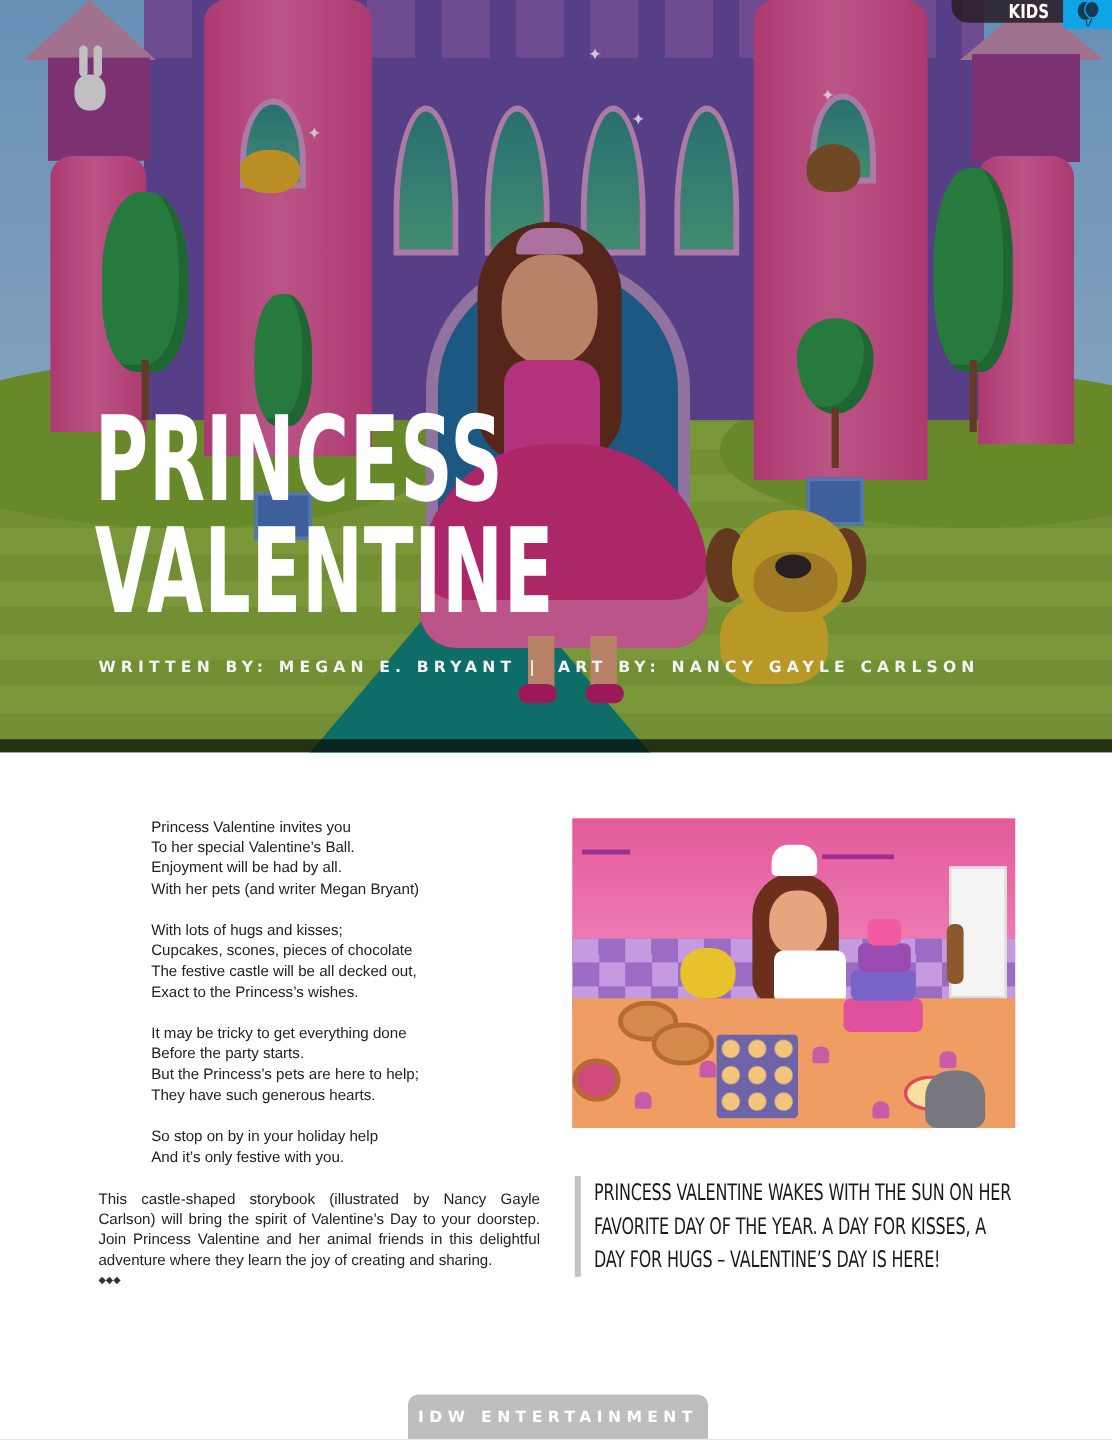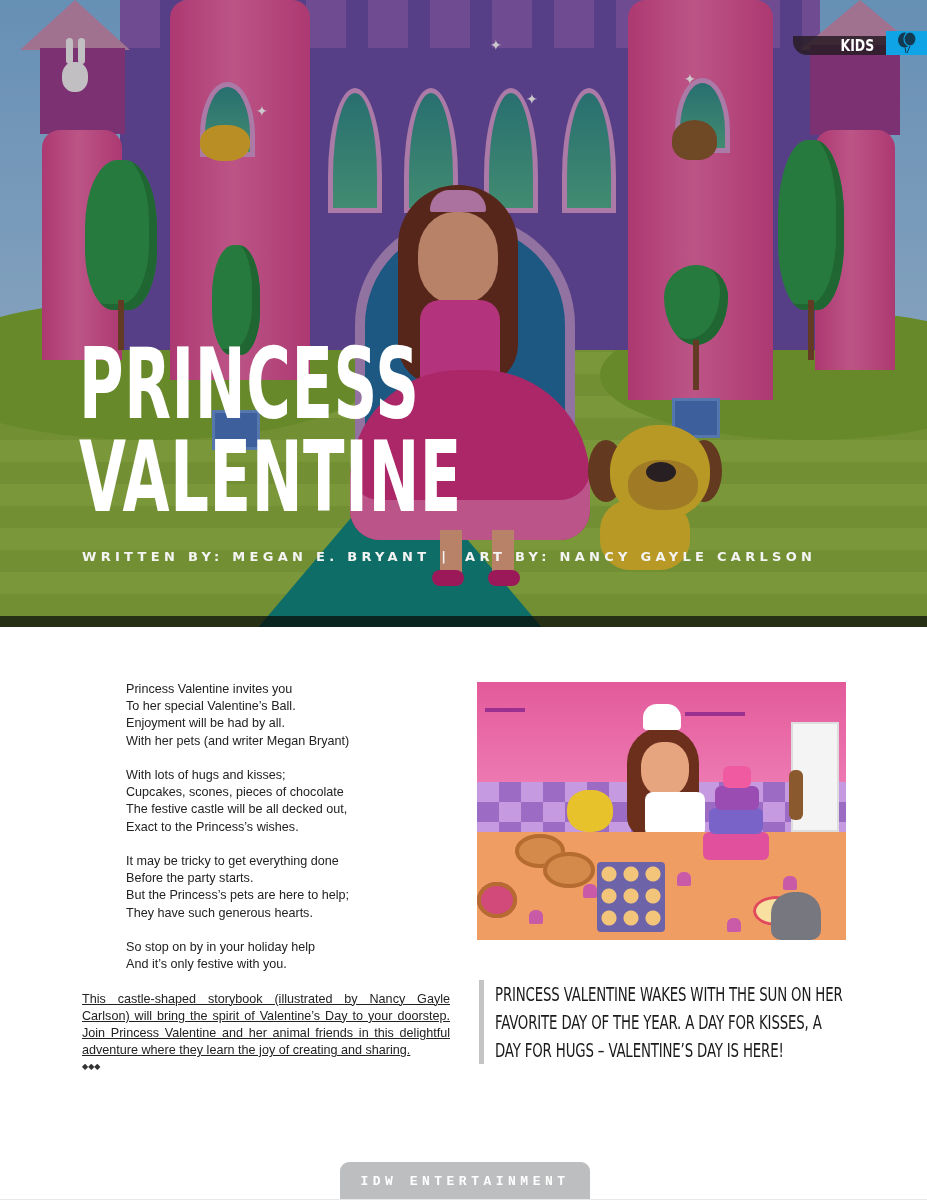--- a/index.html
+++ b/index.html
@@ -56,7 +56,7 @@
       font-weight: bold; font-size: 13px; letter-spacing: 4.3px; white-space: nowrap; text-transform: uppercase; }
     .byline .sep { margin: 0 6px 0 2px; }
 
-    .kids-badge { position: absolute; right: 0; top: 0; height: 25px; display: flex; align-items: flex-end; margin-top: 30px; }
+    .kids-badge { position: absolute; right: 0; top: 0; height: 37px; display: flex; align-items: flex-start; }
     .kids-label { background: rgba(40, 28, 36, 0.85); color: #ffffff; font-family: "DejaVu Sans", sans-serif; font-weight: bold;
       font-size: 16px; padding: 0 12px 0 38px; display: flex; align-items: center; border-radius: 0 0 0 14px;
       transform-origin: right center; }

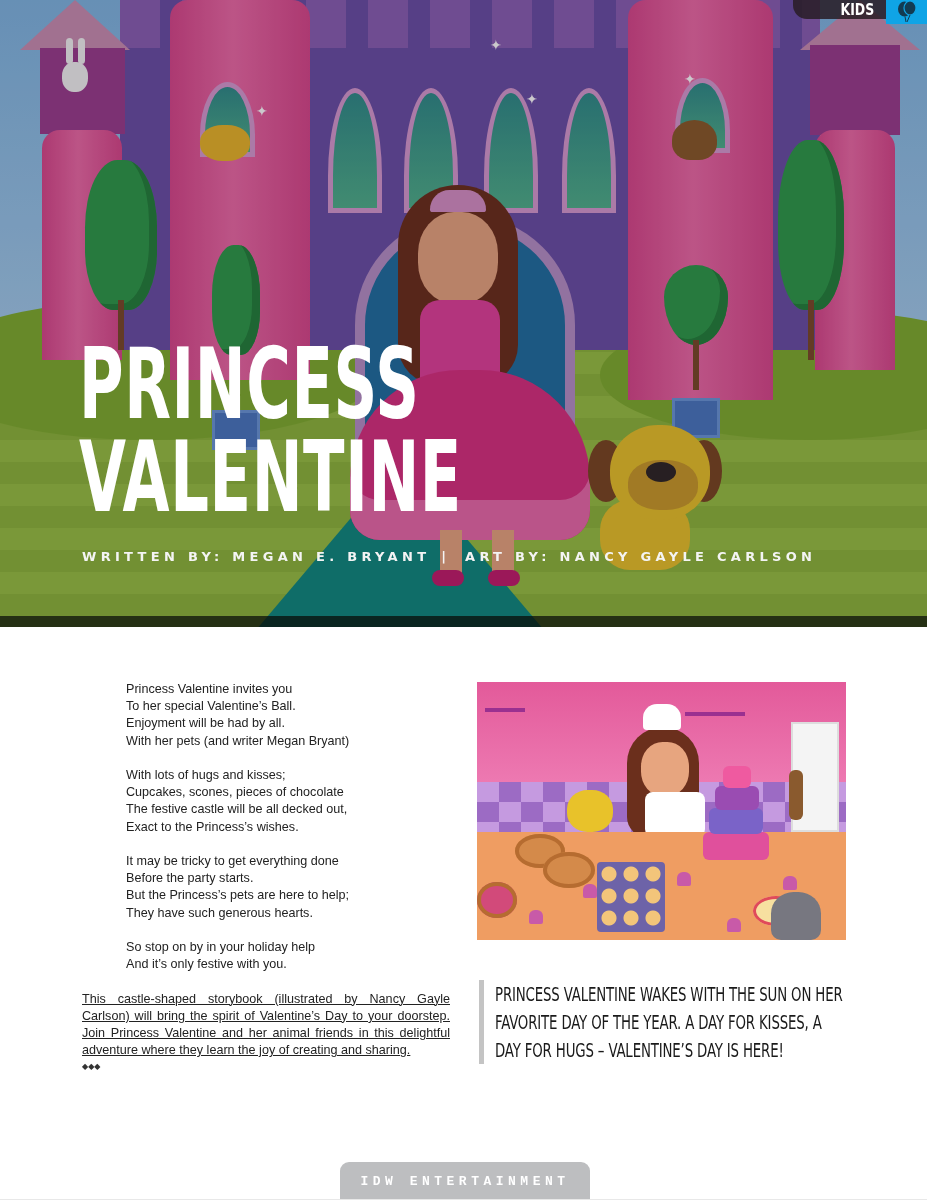--- a/index.html
+++ b/index.html
@@ -68,7 +68,7 @@
       font-size: 12.6px; line-height: 17.2px; color: #222222; }
     .stanza { margin-bottom: 17.2px; margin-left: 44px; }
     .stanza p { white-space: nowrap; }
-    .blurb { text-align: justify; text-decoration: underline; }
+    .blurb { text-align: justify; }
     .dots { font-size: 8px; letter-spacing: 0px; color: #333; line-height: 12px; margin-top: 2px; }
 
     

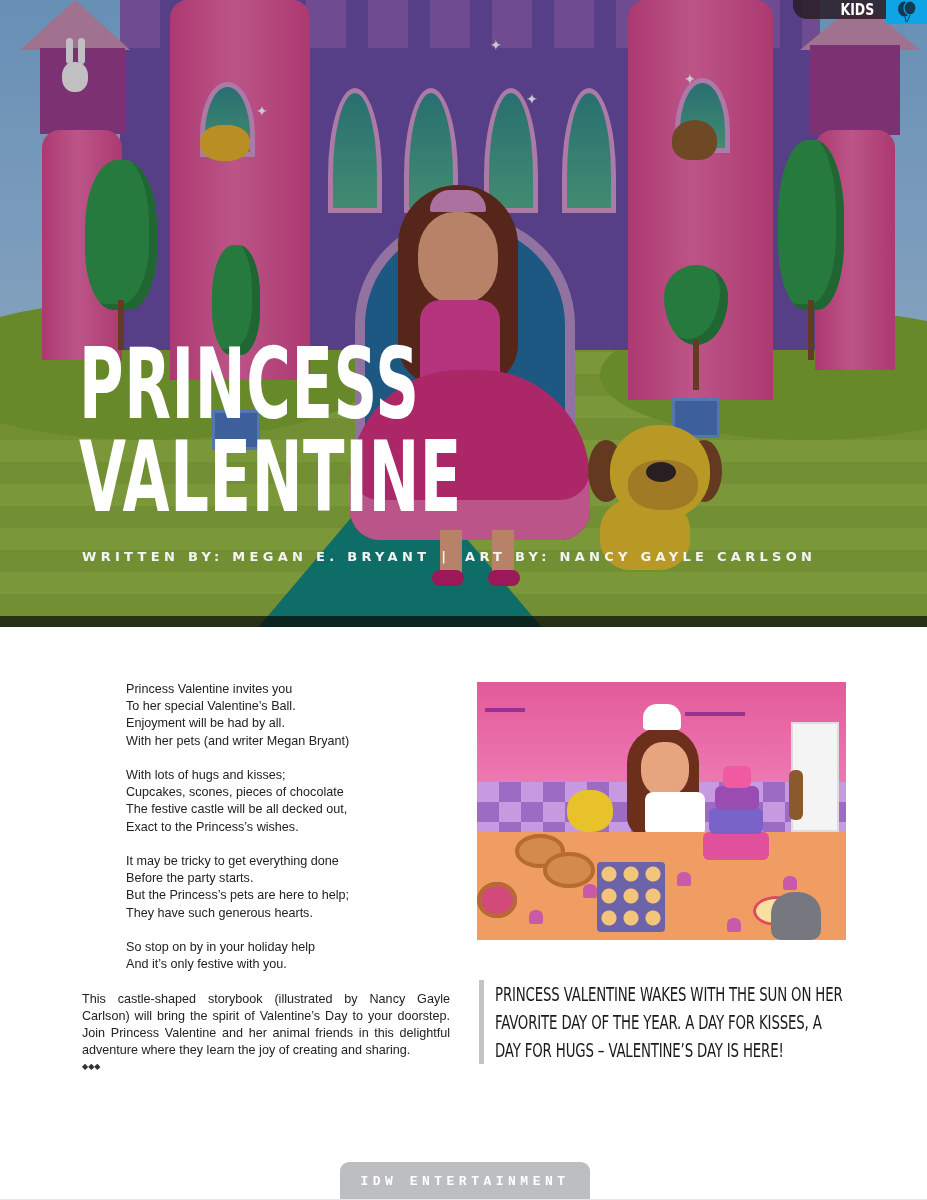--- a/index.html
+++ b/index.html
@@ -264,7 +264,7 @@
 </blockquote>
 
 <div class="footer-tab">
-  <span style="text-transform:uppercase;font-family:Liberation Mono, monospace;">IDW Entertainment</span>
+  <span style="text-transform:uppercase;">IDW Entertainment</span>
 </div>
 <div class="footer-line"></div>
 

